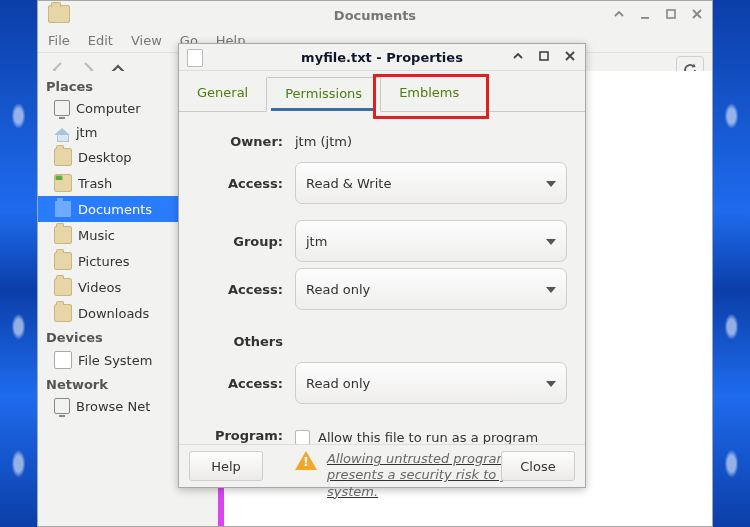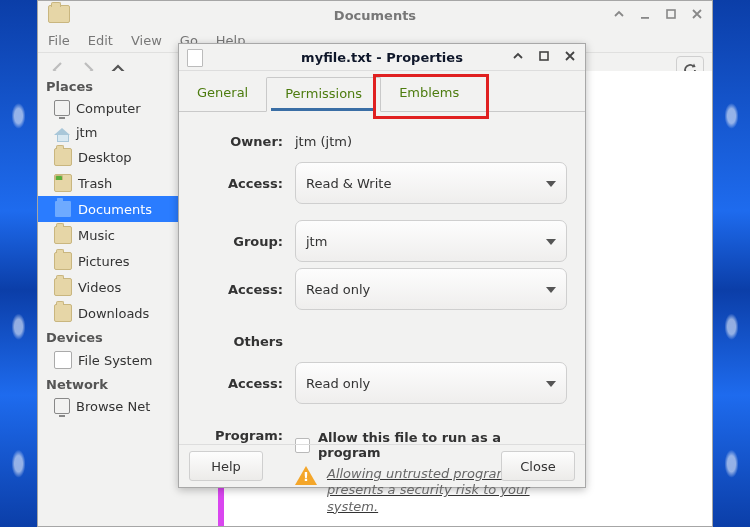--- a/index.html
+++ b/index.html
@@ -110,7 +110,7 @@
     border-left:5px solid transparent; border-right:5px solid transparent; border-top:6px solid #555;
   }
   .gap { height:10px; }
-  .checkbox-row{ display:flex; align-items:center; gap:8px; margin-left:98px; margin-top:4px;font-weight:bold;}
+  .checkbox-row{ display:flex; align-items:center; gap:8px; margin-left:98px; margin-top:4px;}
   .cbox{ width:15px;height:15px;border:1px solid #b9b9b9;border-radius:2px;background:#fff;box-sizing:border-box;cursor:pointer;}
   .warn-row{ display:flex; gap:10px; margin-left:98px; margin-top:6px;text-decoration:underline; }
   .warn-icon{

